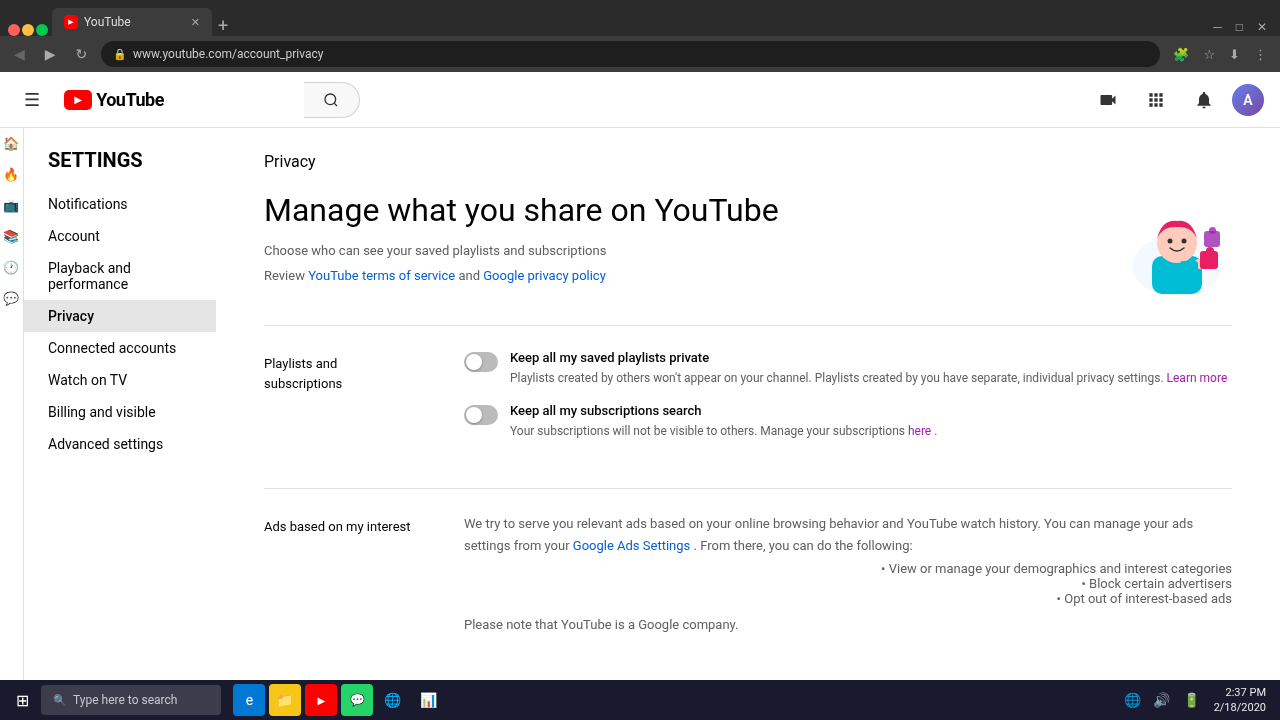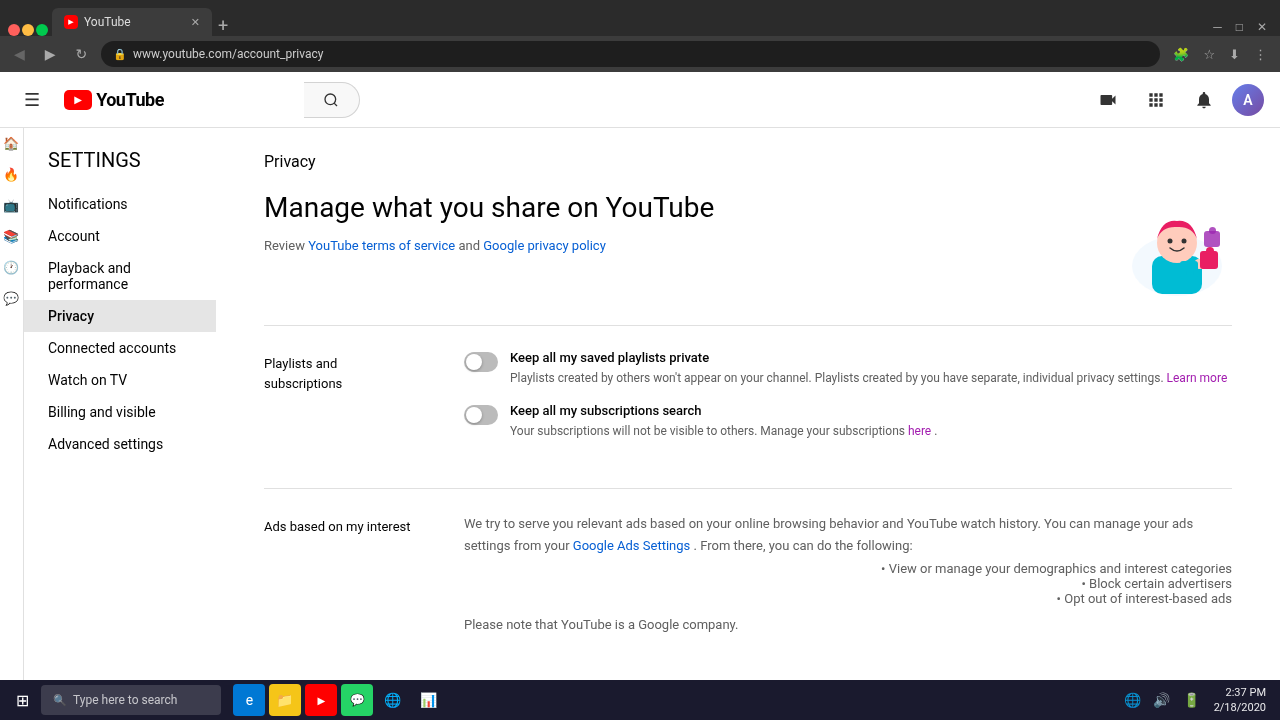--- a/index.html
+++ b/index.html
@@ -42,7 +42,7 @@
 
     
     .sidebar { width: 192px; background: #fff; border-right: none; overflow-y: auto; padding: 12px 0; flex-shrink: 0; }
-    .settings-title { font-size: 20px; font-weight: 400; color: #030303; padding: 8px 24px 16px; }
+    .settings-title { font-size: 20px; font-weight: 700; color: #030303; padding: 8px 24px 16px; }
     .sidebar-item { display: flex; align-items: center; padding: 8px 24px; cursor: pointer; color: #030303; font-size: 14px; border-radius: 0; }
     .sidebar-item.active { background: #e5e5e5; font-weight: 500; }
 

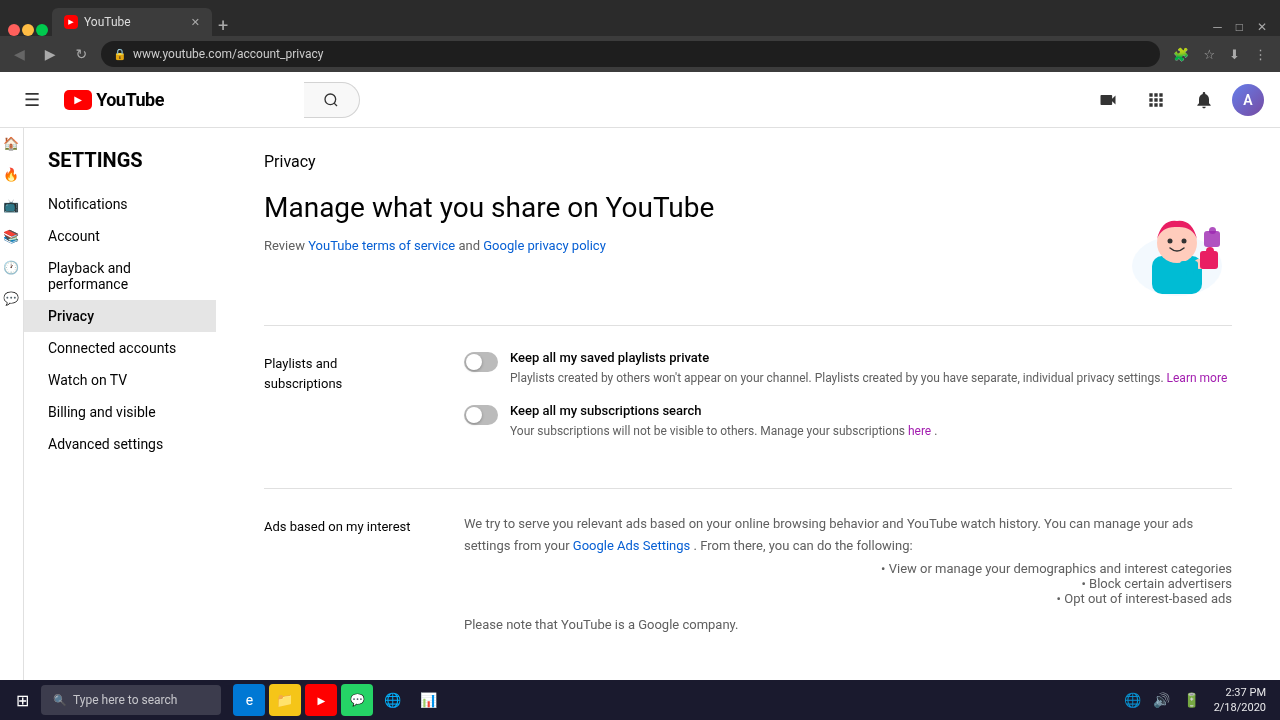--- a/index.html
+++ b/index.html
@@ -52,7 +52,7 @@
 
     .privacy-header { display: flex; justify-content: space-between; align-items: flex-start; margin-bottom: 24px; }
     .privacy-text-block { flex: 1; }
-    .privacy-main-title { font-size: 28px; font-weight: 400; color: #030303; margin-bottom: 12px; }
+    .privacy-main-title { font-size: 32px; font-weight: 400; color: #030303; margin-bottom: 12px; }
     .privacy-desc { font-size: 13px; color: #606060; margin-bottom: 4px; line-height: 1.6; }
     .privacy-desc a { color: #065fd4; text-decoration: none; }
     .privacy-illustration { width: 110px; height: 110px; flex-shrink: 0; margin-left: 16px; }

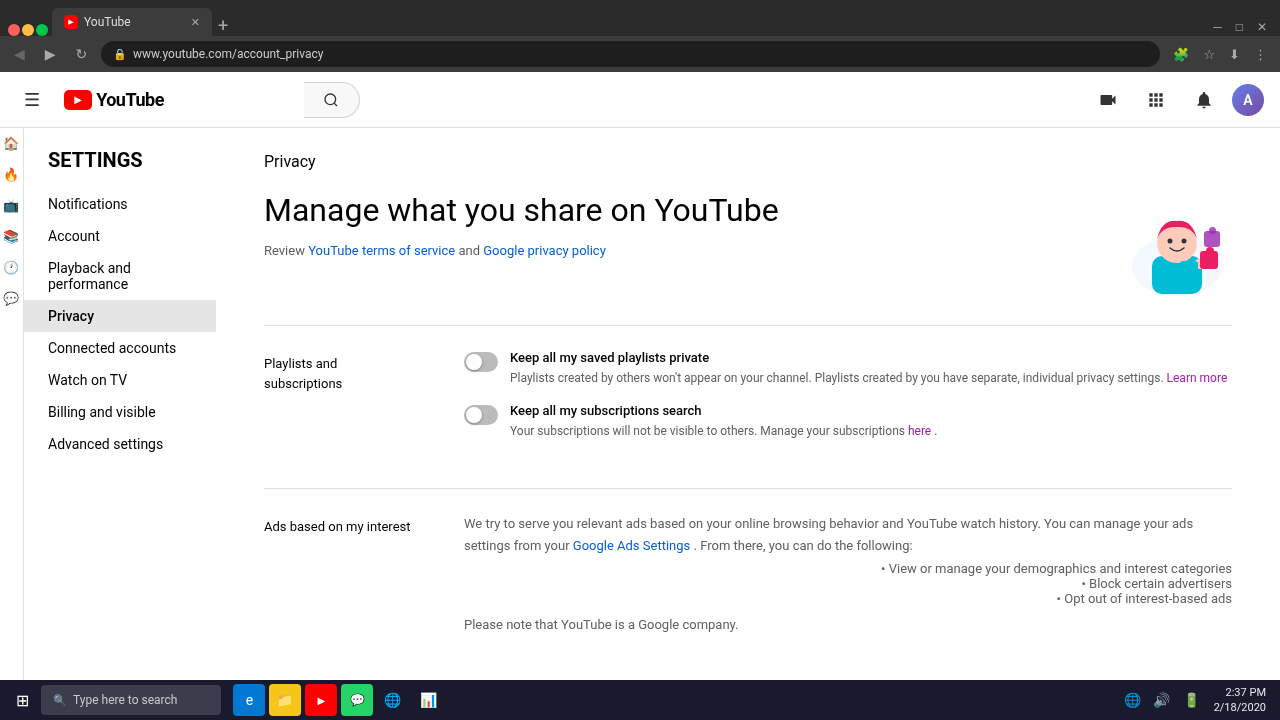--- a/index.html
+++ b/index.html
@@ -218,6 +218,9 @@
         <div class="privacy-text-block">
           <h2 class="privacy-main-title">Manage what you share on YouTube</h2>
           <p class="privacy-desc">
+            <span>Choose who can see your saved playlists and subscriptions</span>
+          </p>
+          <p class="privacy-desc">
             <span>Review </span><a href="#">YouTube terms of service</a><span> and </span><a href="#">Google privacy policy</a>
           </p>
         </div>

